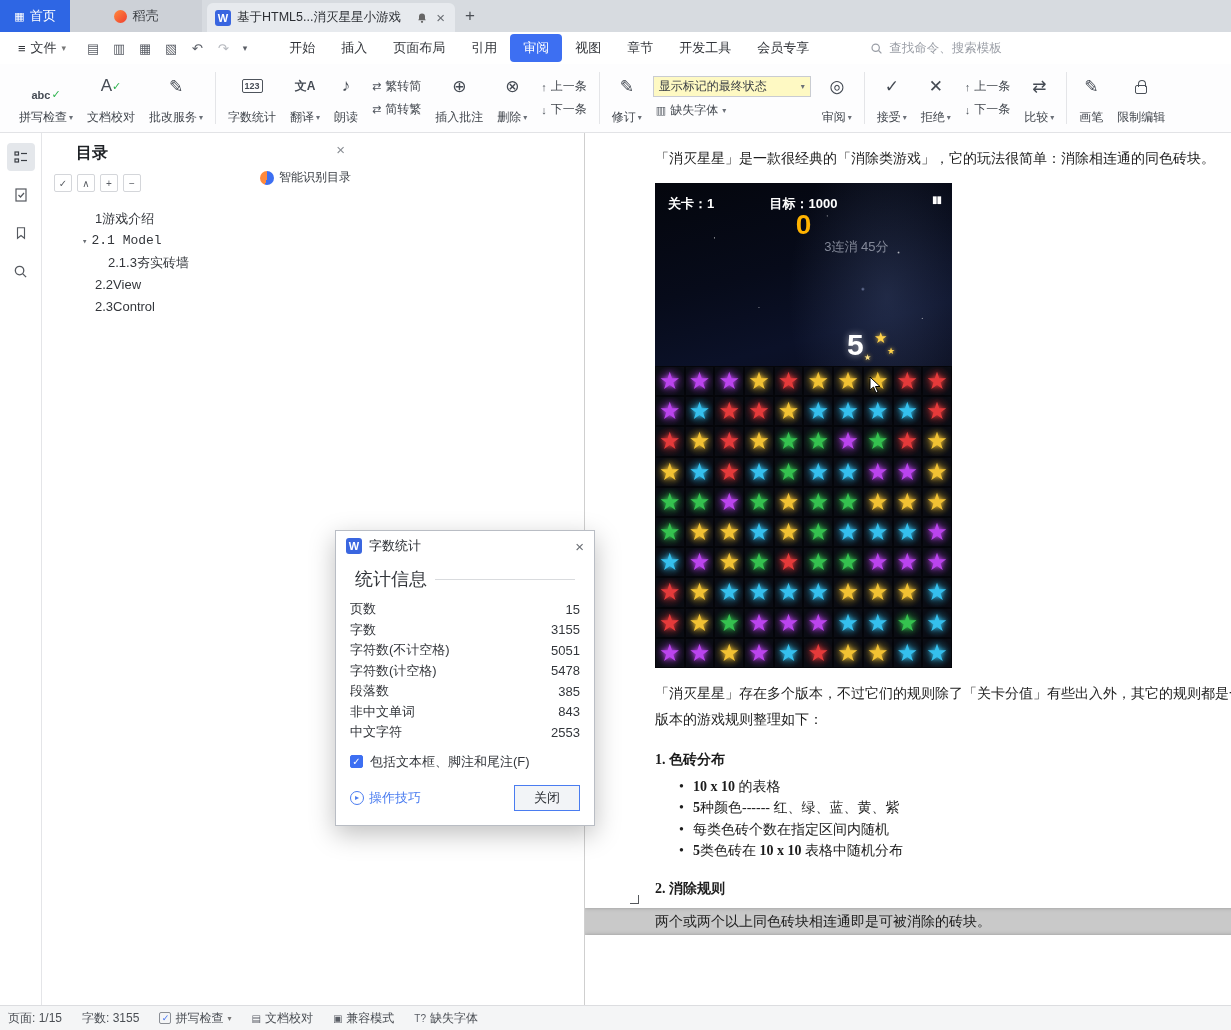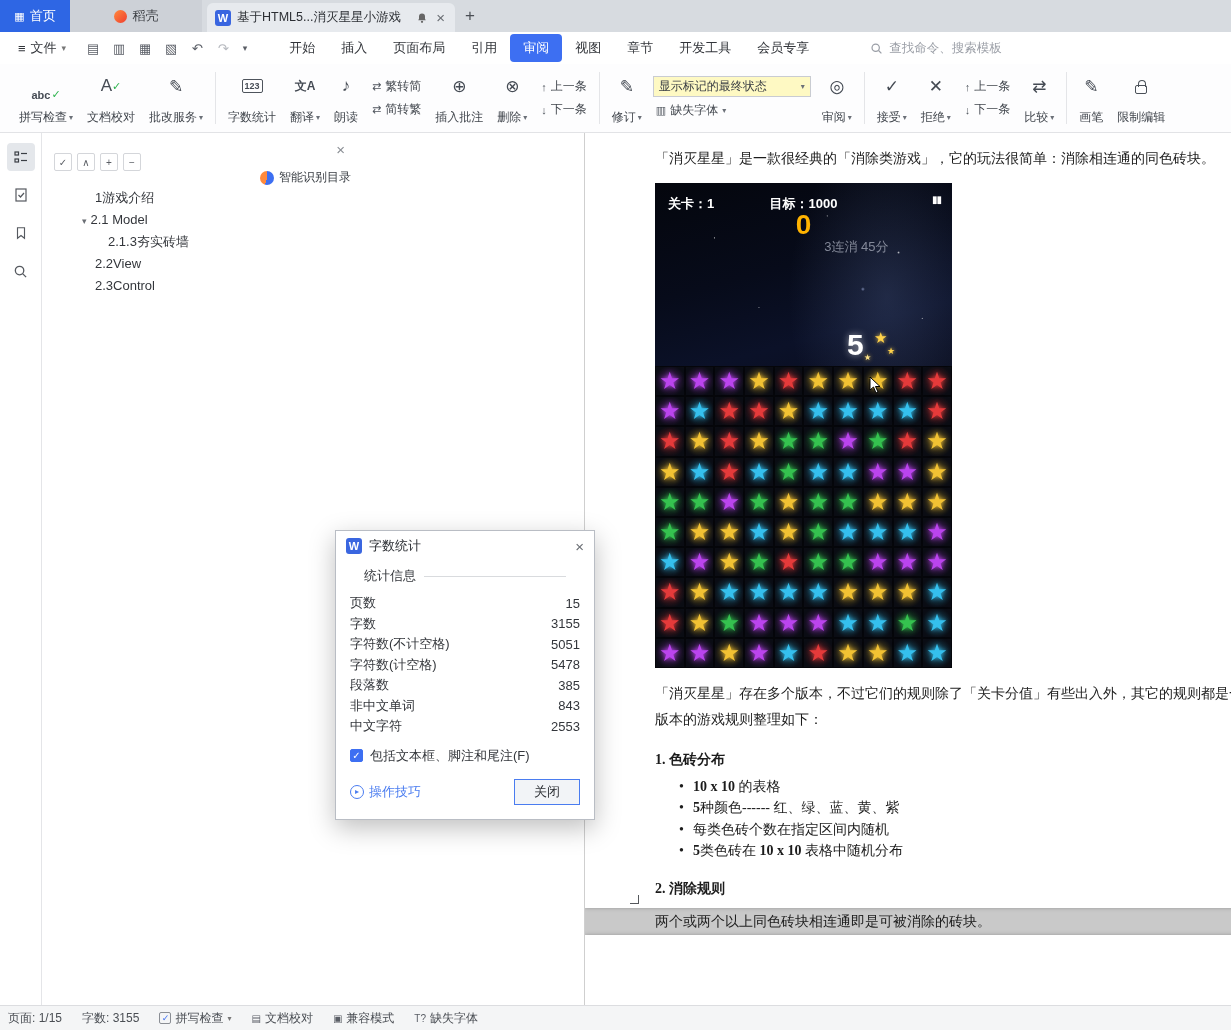--- a/index.html
+++ b/index.html
@@ -386,6 +386,7 @@
 
     <div class="toc-panel">
       <div class="toc-inner">
+        <div class="toc-title">目录</div>
         <span class="toc-close2">×</span>
         <div class="toc-tools">
           <span class="tbox">✓</span>

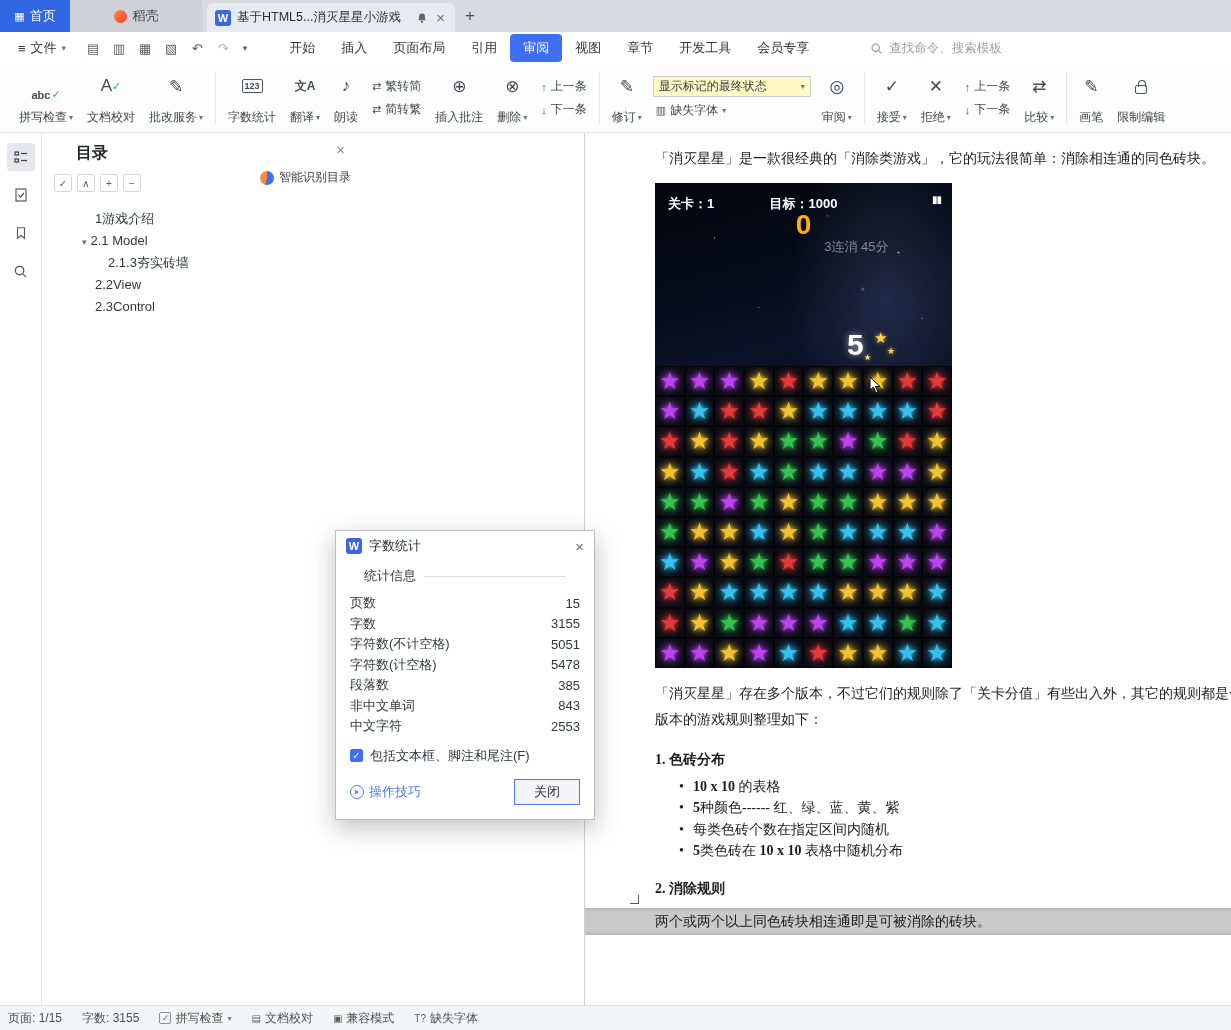--- a/index.html
+++ b/index.html
@@ -68,7 +68,7 @@
   .toc-list { margin-top:16px; }
   .toc-item { height:22px; line-height:22px; font-size:13px; color:#33363b; padding-left:53px; white-space:nowrap; cursor:pointer; }
   .toc-item.l2 { padding-left:66px; }
-  .toc-item.hc { padding-left:40px; }
+  .toc-item.hc { padding-left:40px;font-family:Liberation Mono, monospace; }
   .toc-chev { color:#6a6e74; margin-right:4px; font-size:9px; }
 
   .doc-area { flex:1; background:#c9c9c9; position:relative; overflow:hidden; }

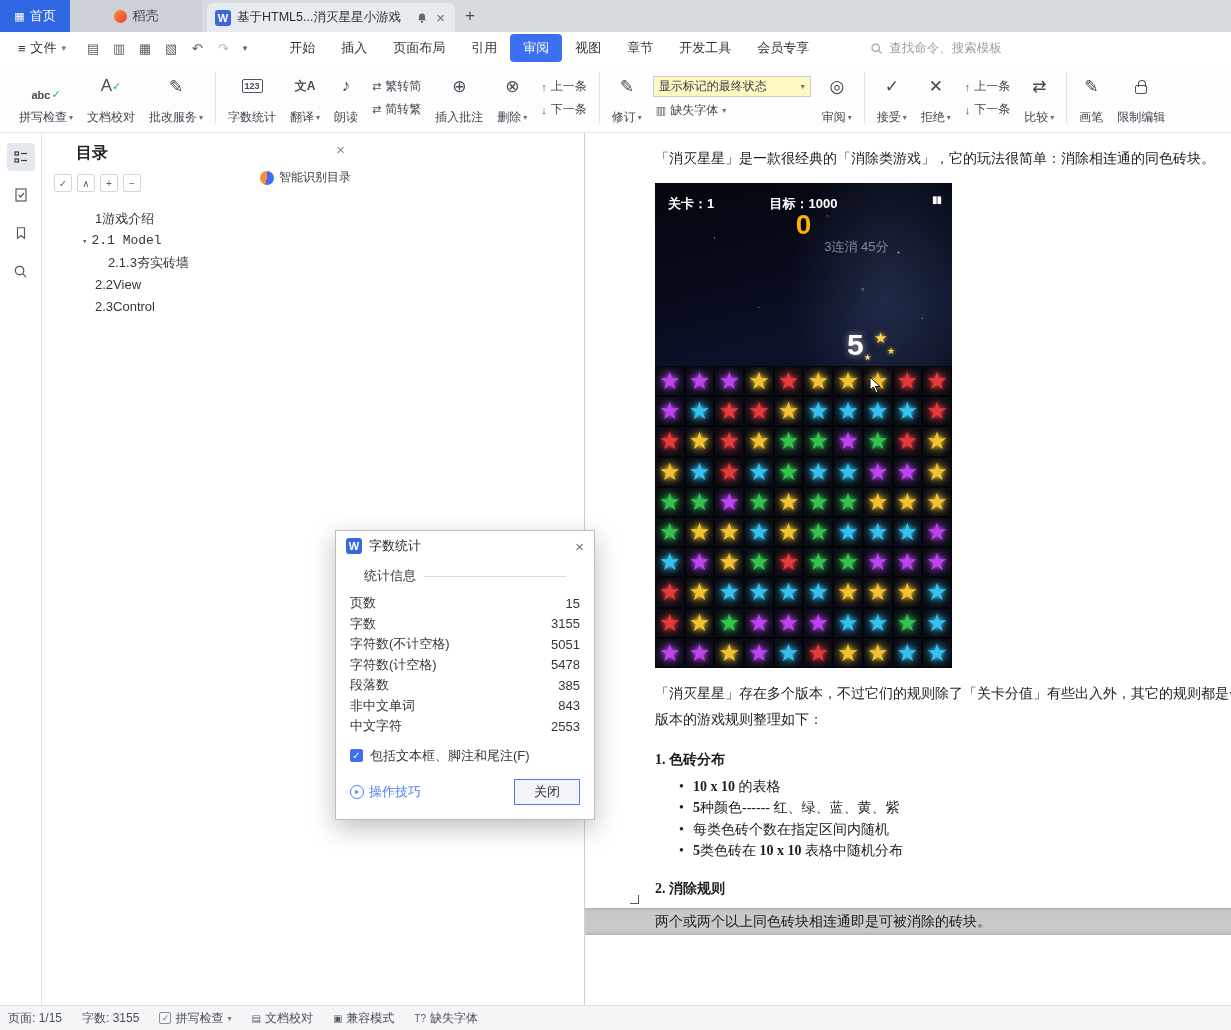--- a/index.html
+++ b/index.html
@@ -117,7 +117,7 @@
   .dlg-titlebar { height:30px; display:flex; align-items:center; gap:7px; padding:0 10px; font-size:13px; color:#2b2e33; }
   .dlg-close { margin-left:auto; color:#6a6e74; font-size:15px; cursor:pointer; }
   .dlg-body { padding:2px 14px 14px; }
-  .dlg-section { display:flex; align-items:center; gap:8px; font-size:13px; color:#33363b; margin:4px 14px 8px;text-align:center; }
+  .dlg-section { display:flex; align-items:center; gap:8px; font-size:18px; color:#33363b; margin:4px 5px 8px;text-align:center; }
   .dlg-section::after { content:""; flex:1; height:1px; background:#d9dbde; }
   .stat-row { display:flex; justify-content:space-between; align-items:center; height:20.5px; font-size:13px; color:#33363b; }
   .cb-row { display:flex; align-items:center; margin-top:10px; font-size:13px; color:#33363b; cursor:pointer; }

